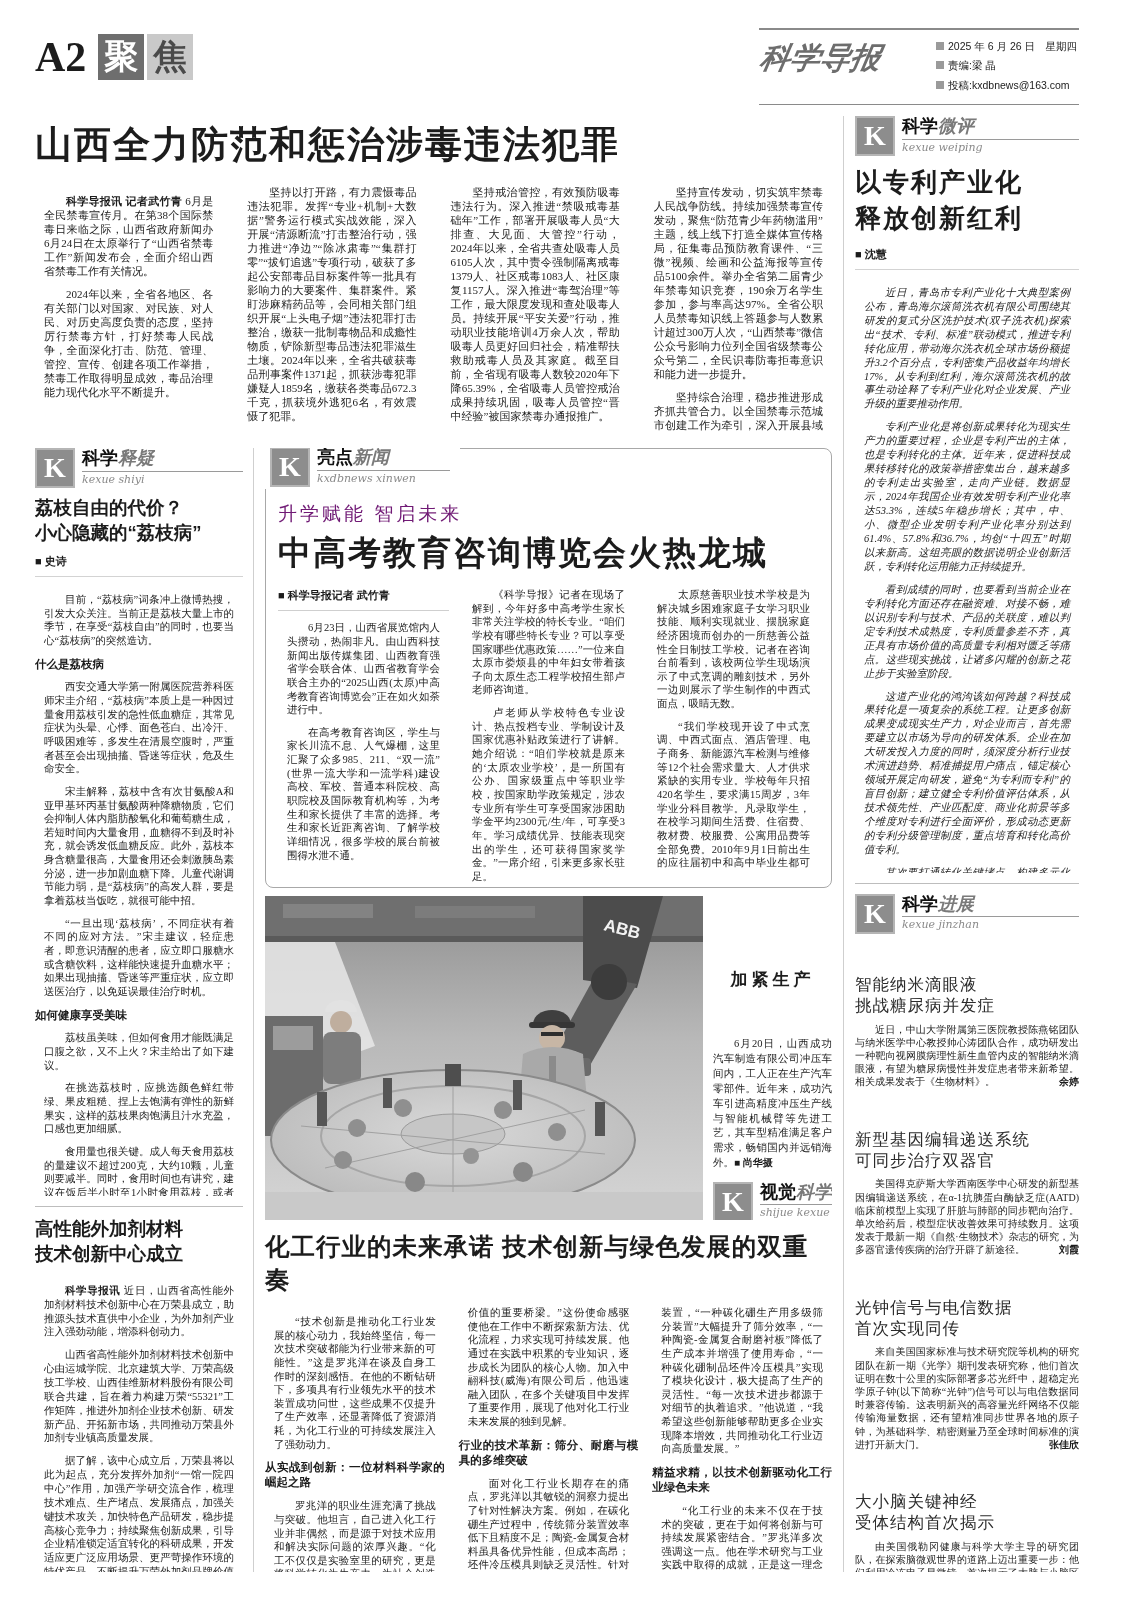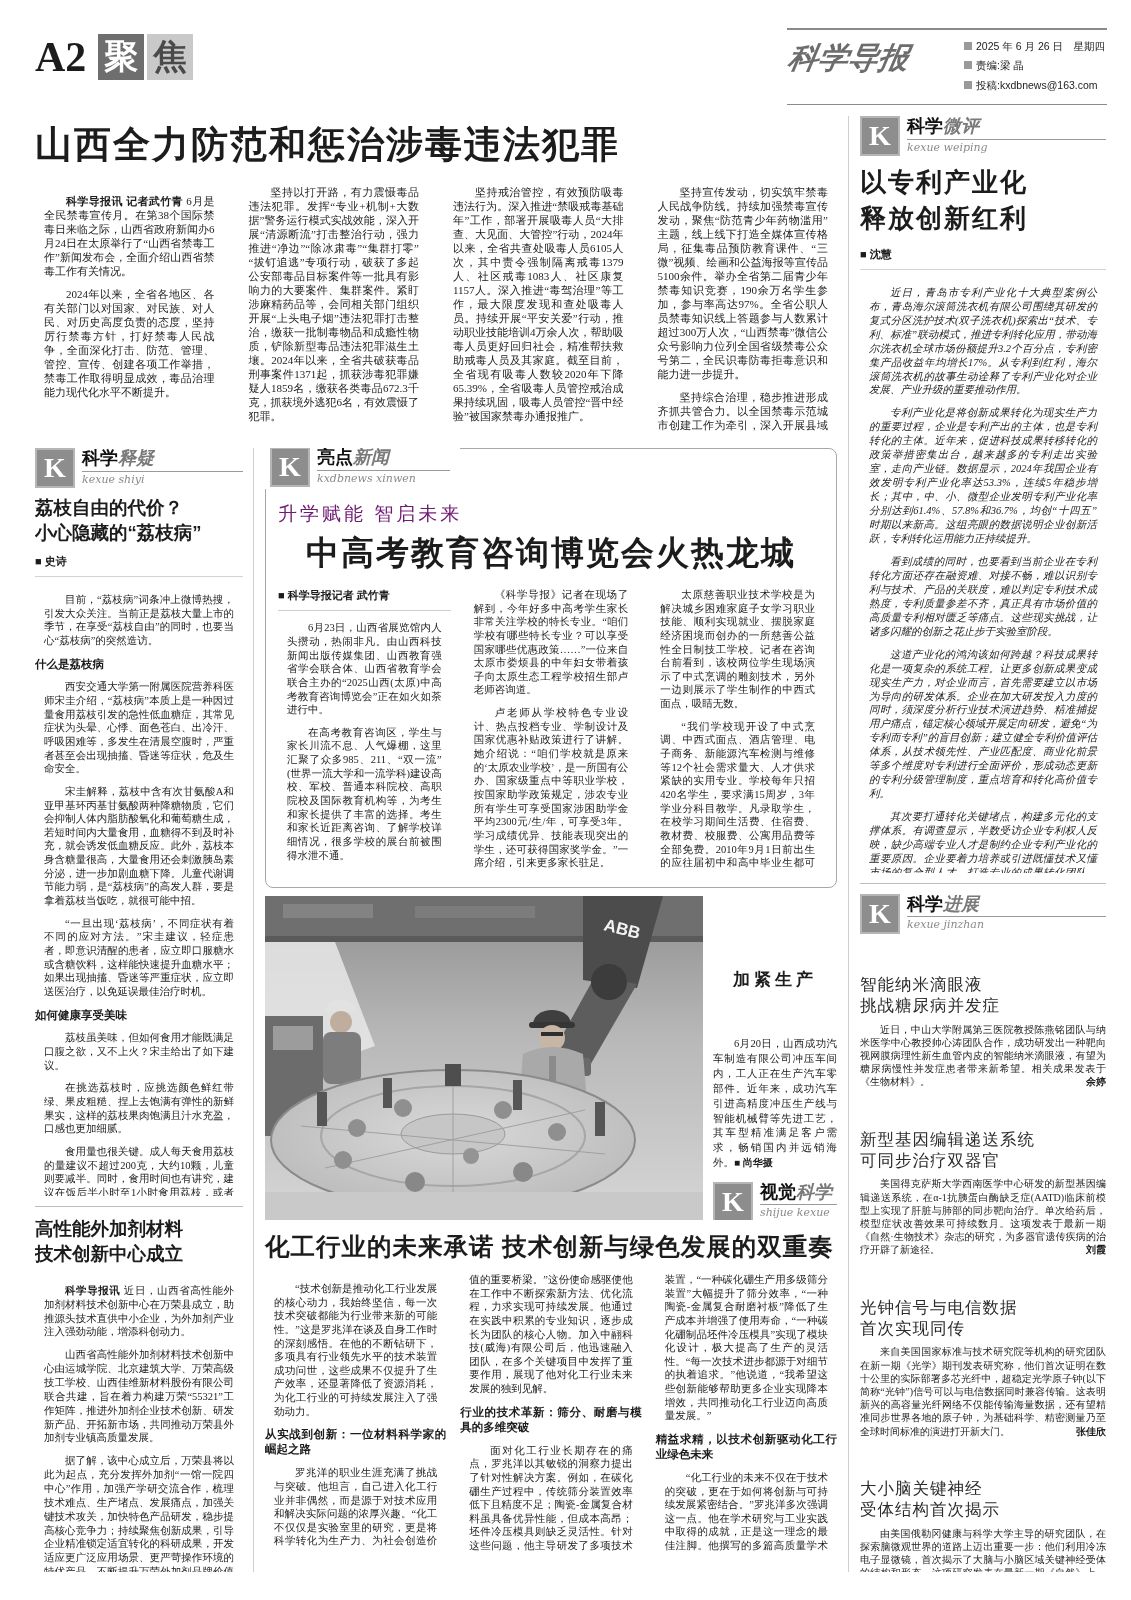--- a/index.html
+++ b/index.html
@@ -4,7 +4,7 @@
 <style>
   html,body{margin:0;padding:0;background:#e9e9e9;}
   .page{width:1131px;height:1600px;background:#ffffff;box-sizing:border-box;
-        padding:28px 24px 18px 35px;position:relative;overflow:hidden;
+        padding:28px 52px 18px 35px;position:relative;overflow:hidden;
         font-family:"Liberation Serif",serif;color:#1c1c1c;}
   
   .header{display:flex;justify-content:space-between;align-items:flex-start;height:84px;}

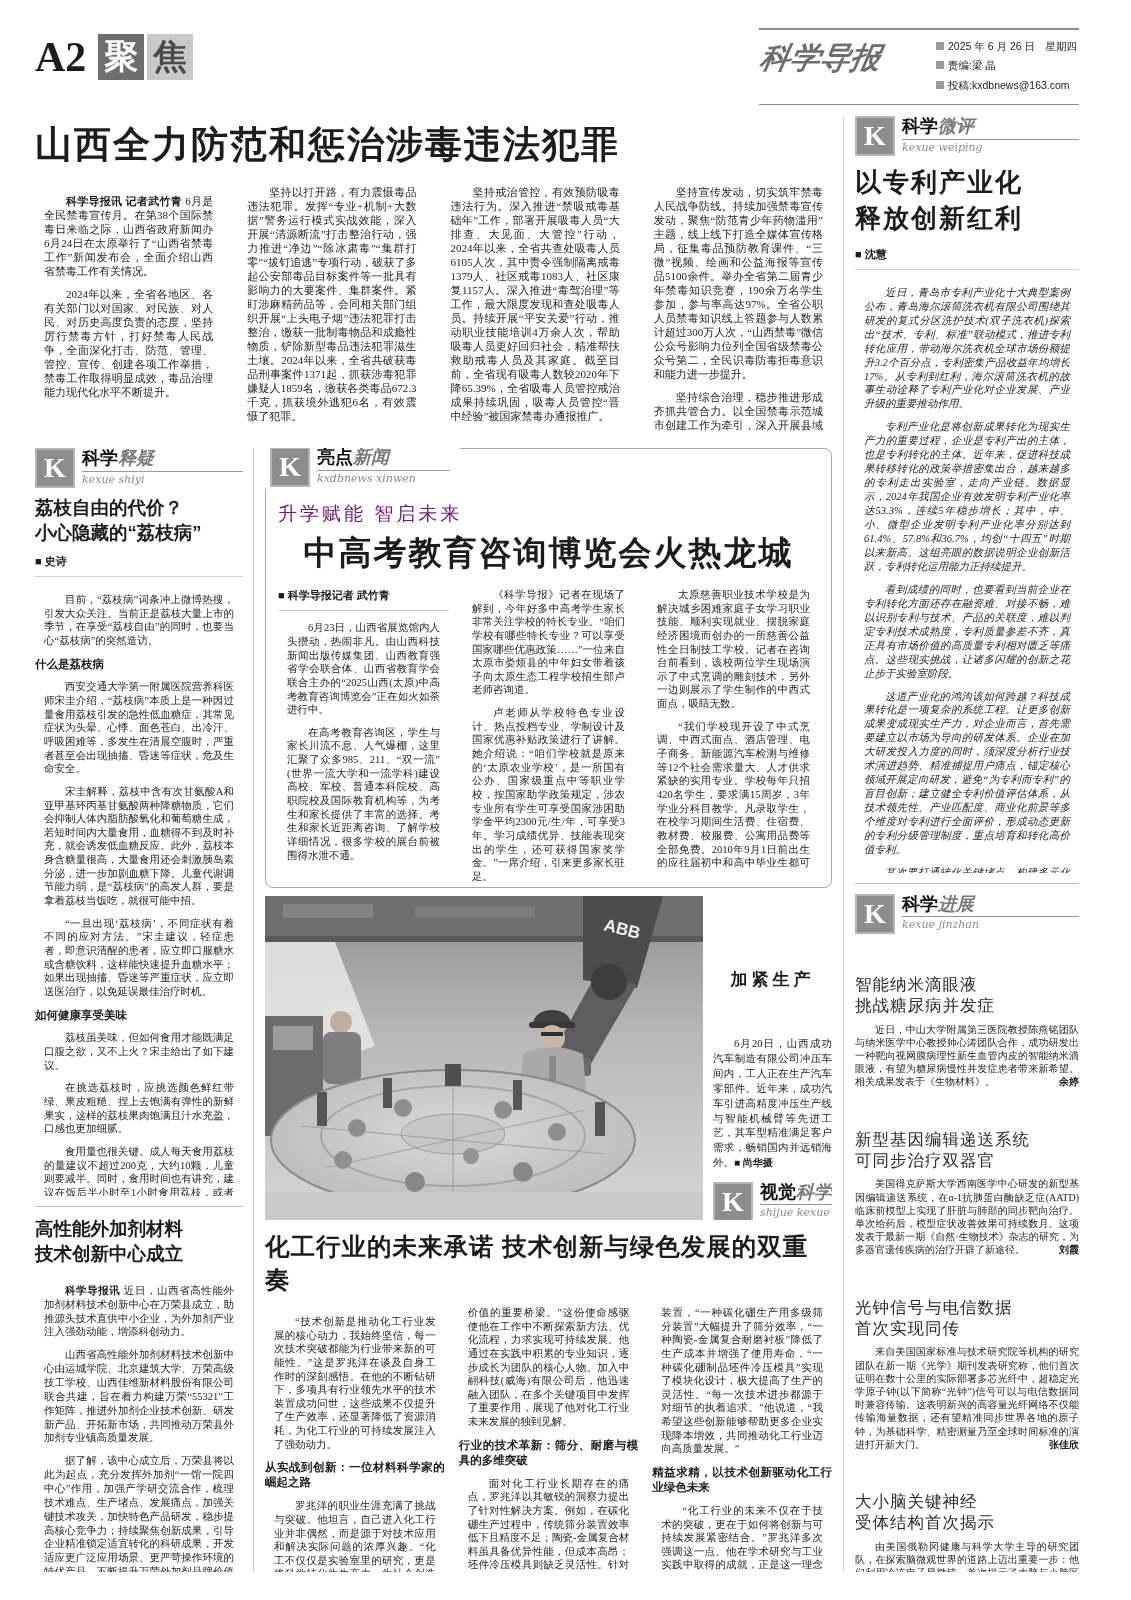--- a/index.html
+++ b/index.html
@@ -68,7 +68,7 @@
   .liangdian-inner{padding-top:44px;}
   .kicker{font-family:"Liberation Sans",sans-serif;font-size:19px;letter-spacing:3px;color:#701a75;margin:0 0 4px;}
   .liangdian-title{font-family:"Liberation Sans",sans-serif;font-weight:700;font-size:33px;
-        letter-spacing:2px;margin:0 0 12px;text-align:center;}
+        letter-spacing:2px;margin:0 0 12px;}
   .liangdian-cols{column-count:3;column-gap:14px;column-fill:auto;height:296px;overflow:hidden;
         font-size:10.5px;line-height:1.3;text-align:justify;}
   .ld-byline{font-family:"Liberation Sans",sans-serif;font-weight:700;font-size:11px;

